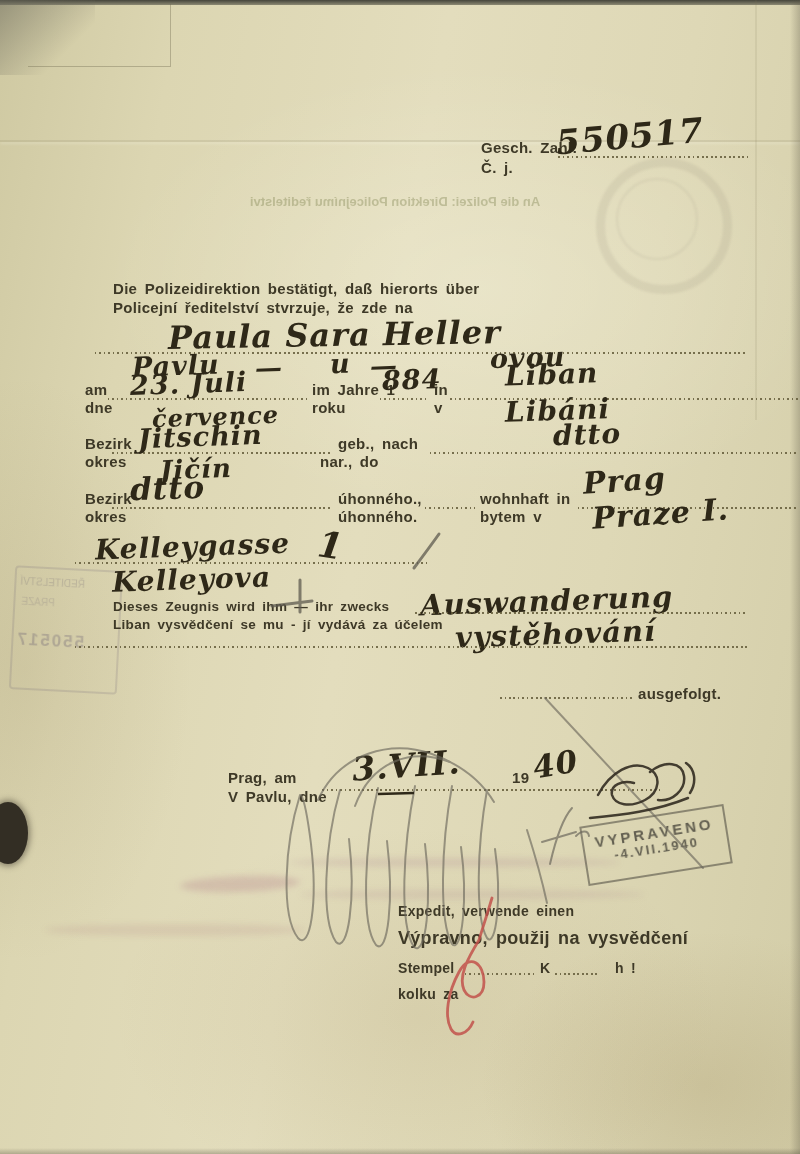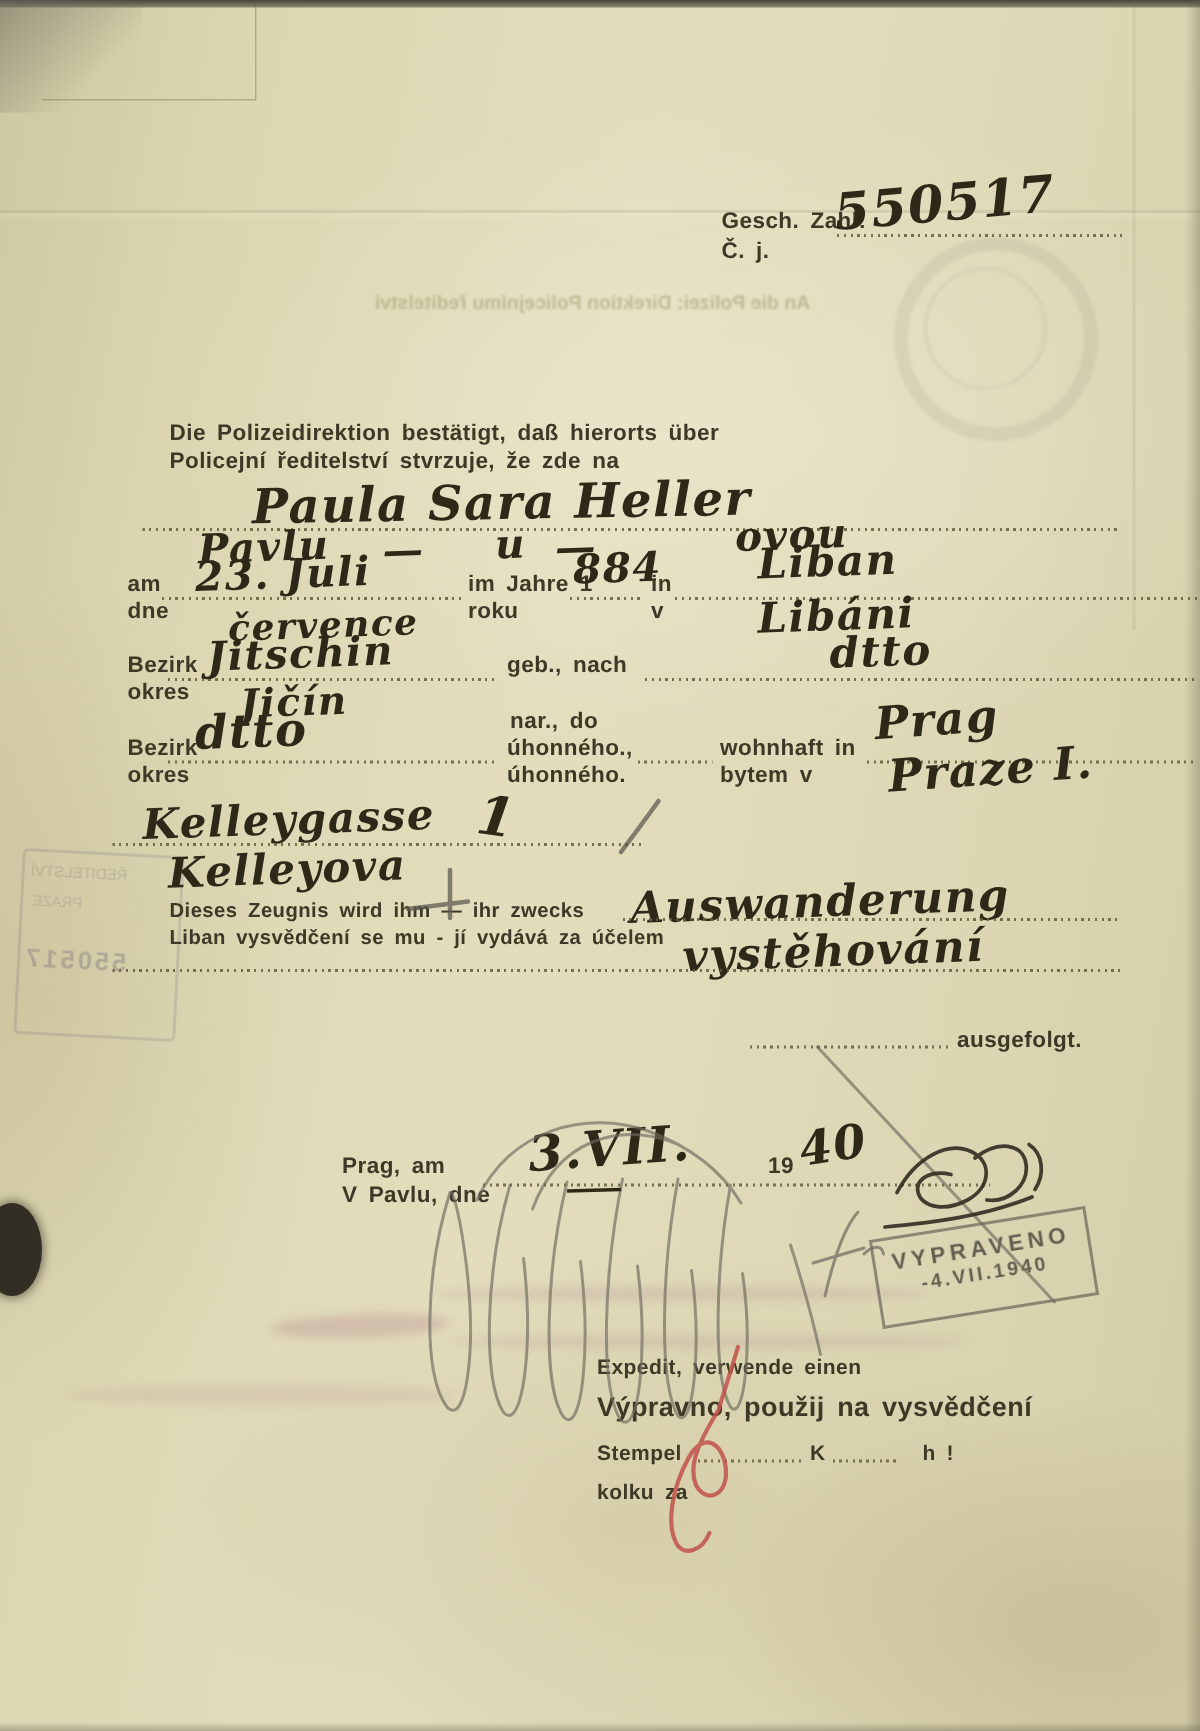--- a/index.html
+++ b/index.html
@@ -109,7 +109,7 @@
   <div class="abs hw" style="left:138px;top:421px;font-size:27px;">Jitschin</div>
   <div class="abs hw" style="left:160px;top:454px;font-size:26px;">Jičín</div>
   <div class="abs pr pr15" style="left:338px;top:434px;">geb., nach</div>
-  <div class="abs pr pr15" style="left:340px;top:452px;margin-top:19px;">nar., do</div>
+  <div class="abs pr pr15" style="left:320px;top:452px;">nar., do</div>
   <div class="abs dots" style="left:430px;top:452px;width:368px;"></div>
   <div class="abs hw" style="left:553px;top:418px;font-size:28px;">dtto</div>
 

